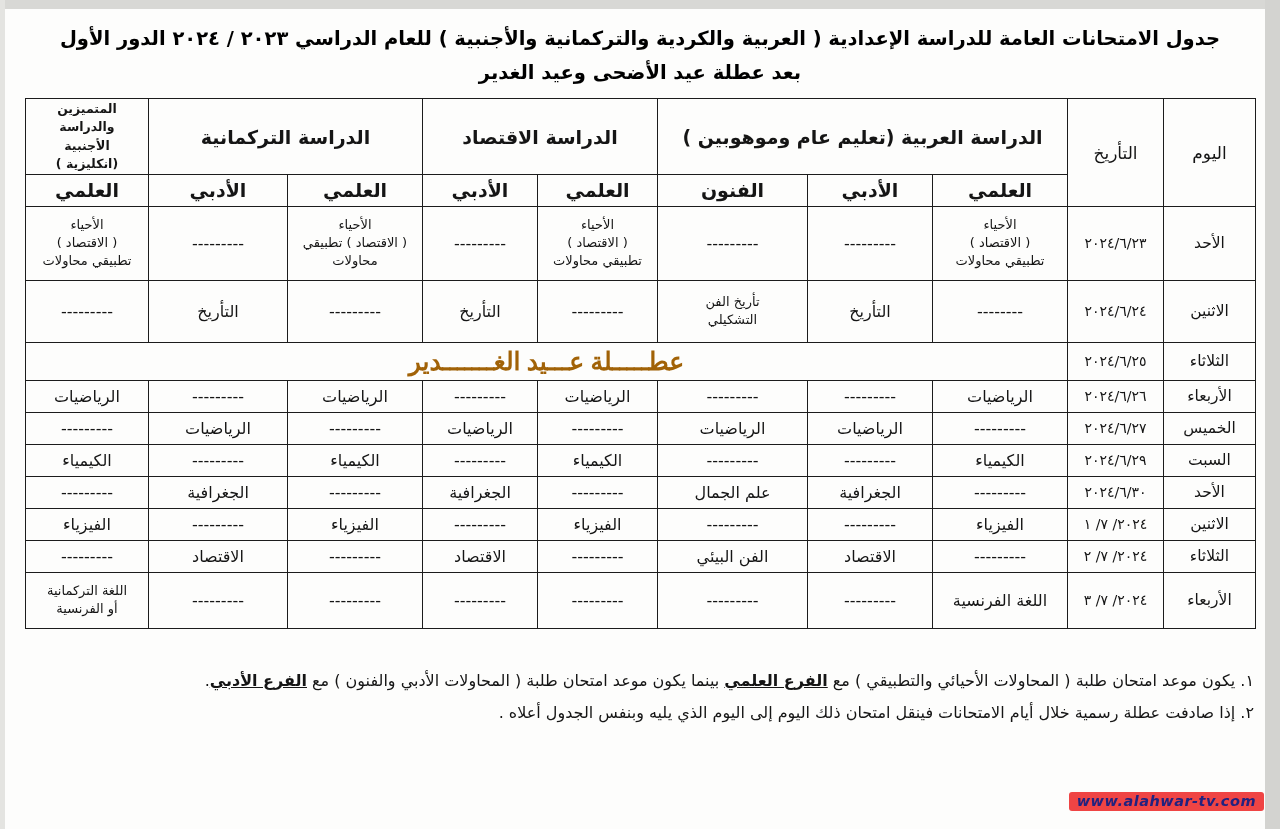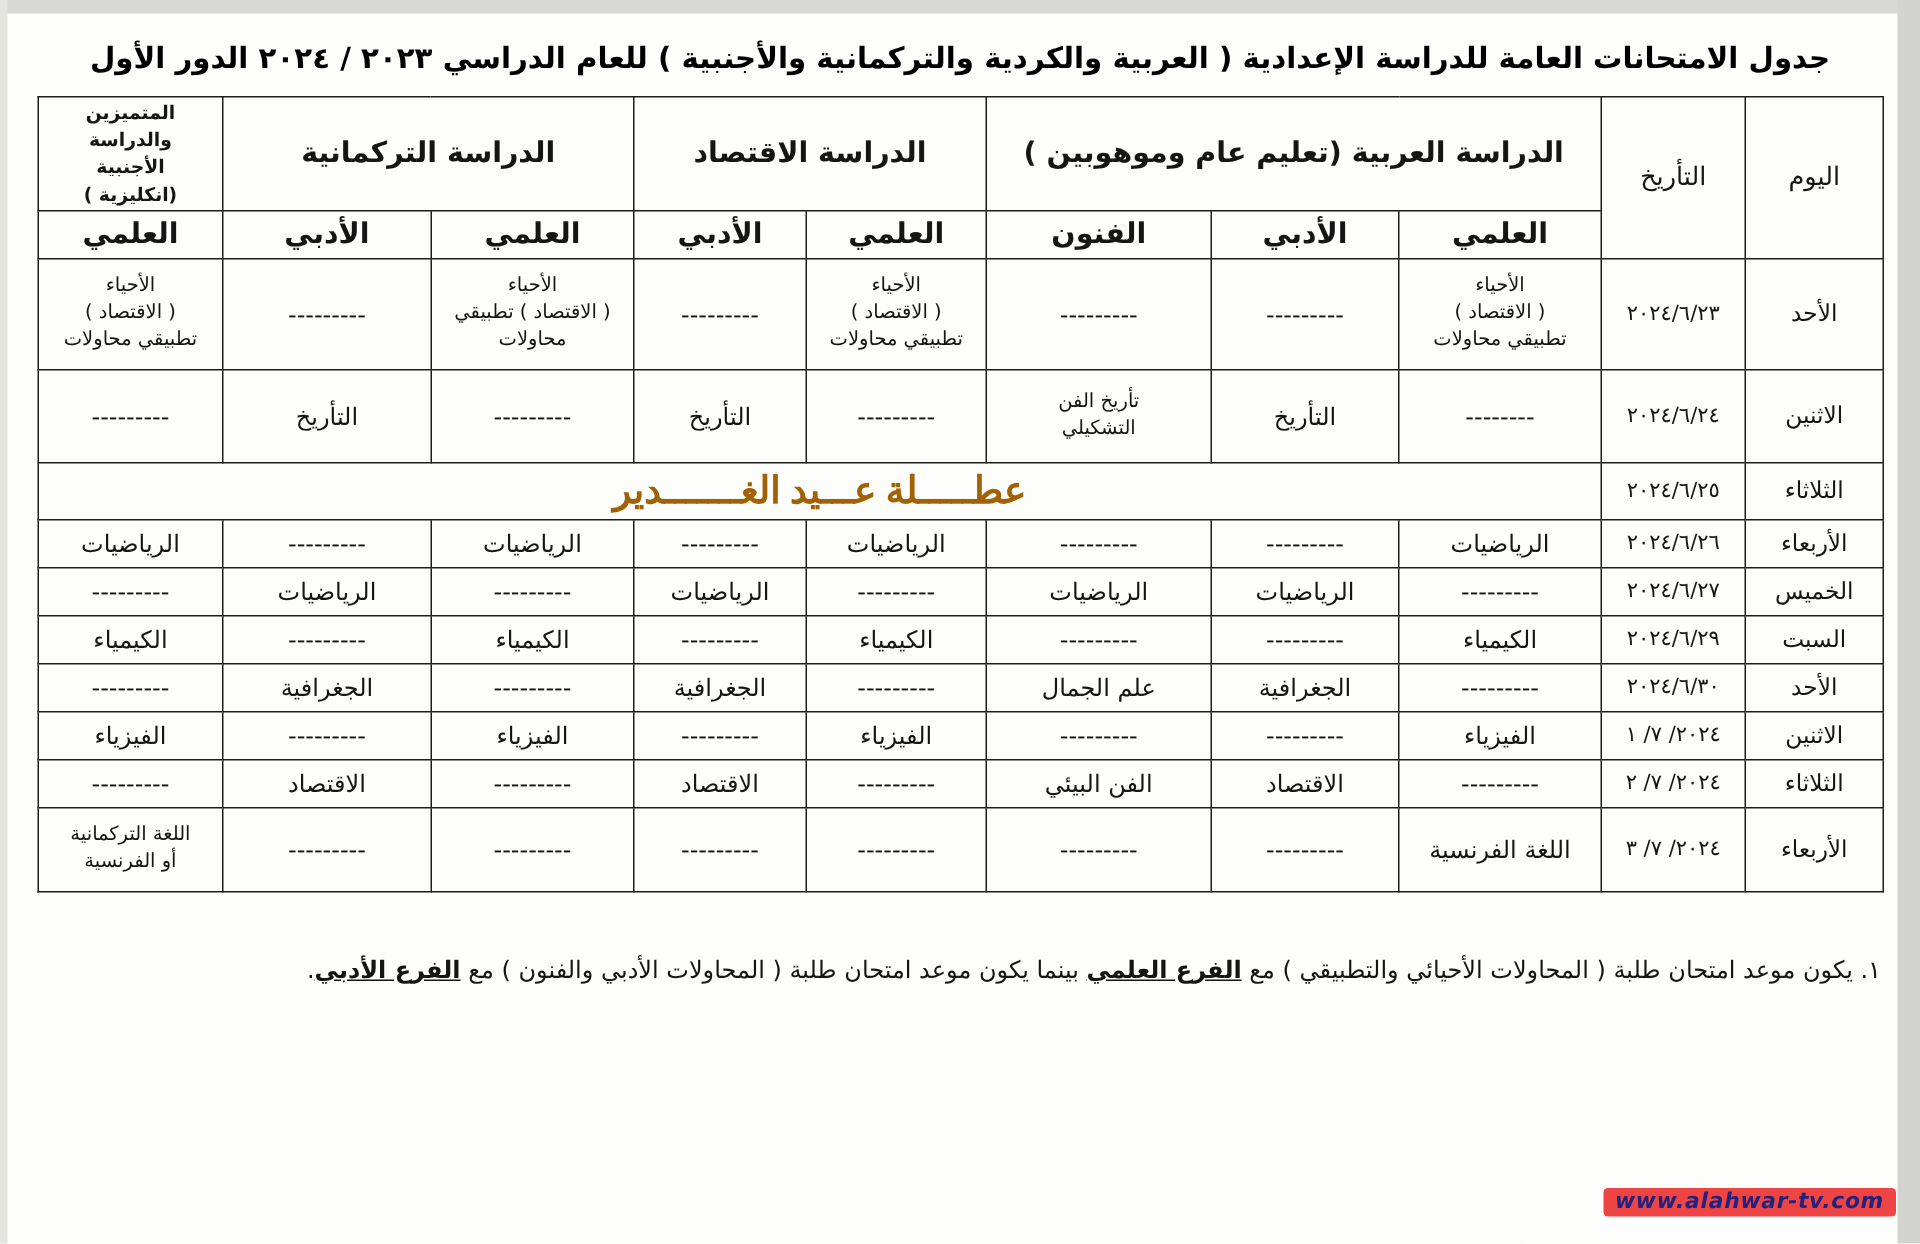--- a/index.html
+++ b/index.html
@@ -100,6 +100,7 @@
 
   <div class="title">
     <div>جدول الامتحانات العامة للدراسة الإعدادية ( العربية والكردية والتركمانية والأجنبية ) للعام الدراسي ٢٠٢٣ / ٢٠٢٤ الدور الأول</div>
+    <div>بعد عطلة عيد الأضحى وعيد الغدير</div>
   </div>
 
   <table class="schedule" dir="rtl">

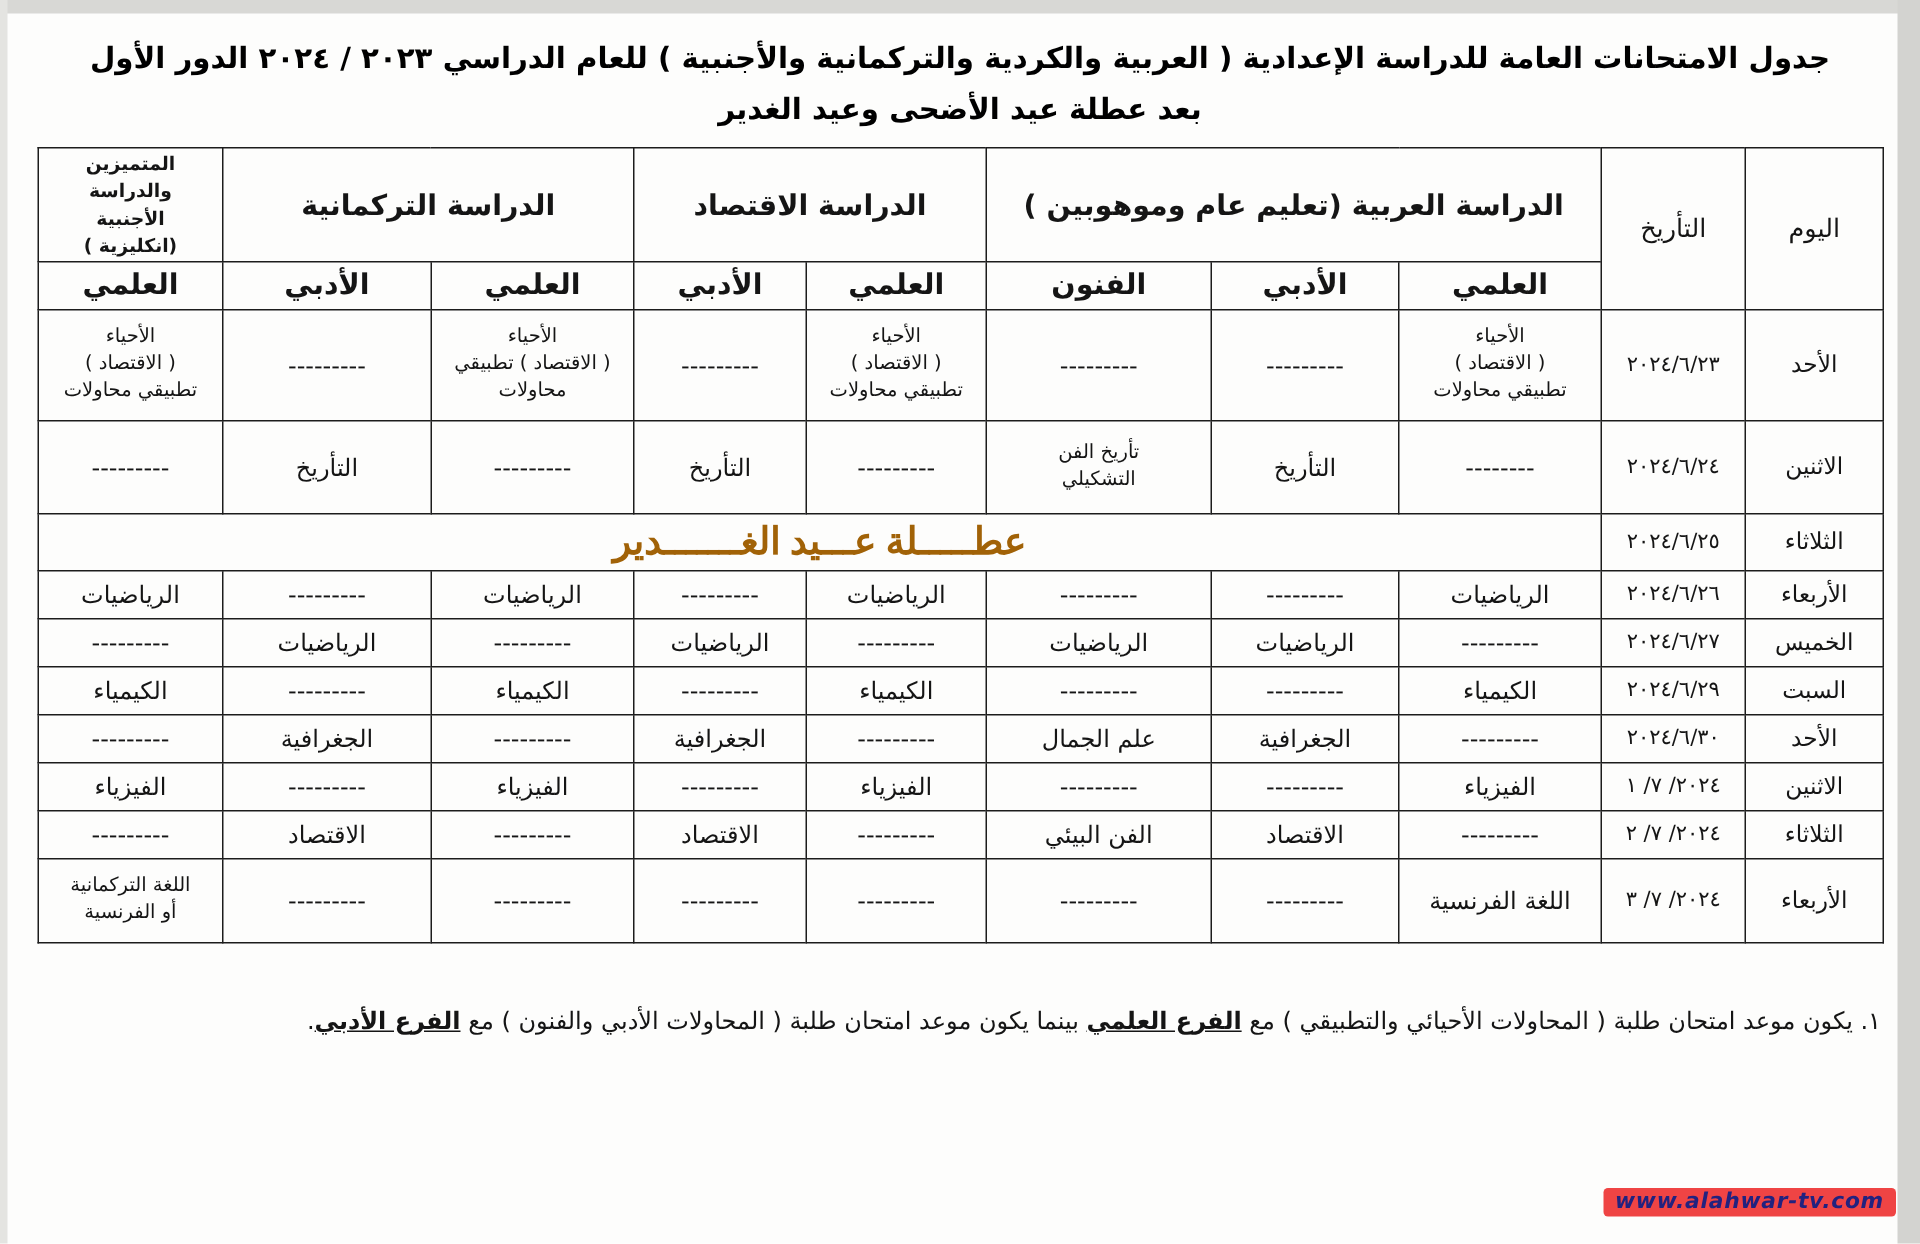--- a/index.html
+++ b/index.html
@@ -268,6 +268,7 @@
   <div class="notes">
     <ol>
         <li><span>١. يكون موعد امتحان طلبة ( المحاولات الأحيائي والتطبيقي ) مع </span><span class="em">الفرع العلمي</span><span> بينما يكون موعد امتحان طلبة ( المحاولات الأدبي والفنون ) مع </span><span class="em">الفرع الأدبي</span><span>.</span></li>
+        <li><span>٢. إذا صادفت عطلة رسمية خلال أيام الامتحانات فينقل امتحان ذلك اليوم إلى اليوم الذي يليه وبنفس الجدول أعلاه .</span></li>
       </ol>
   </div>
 

